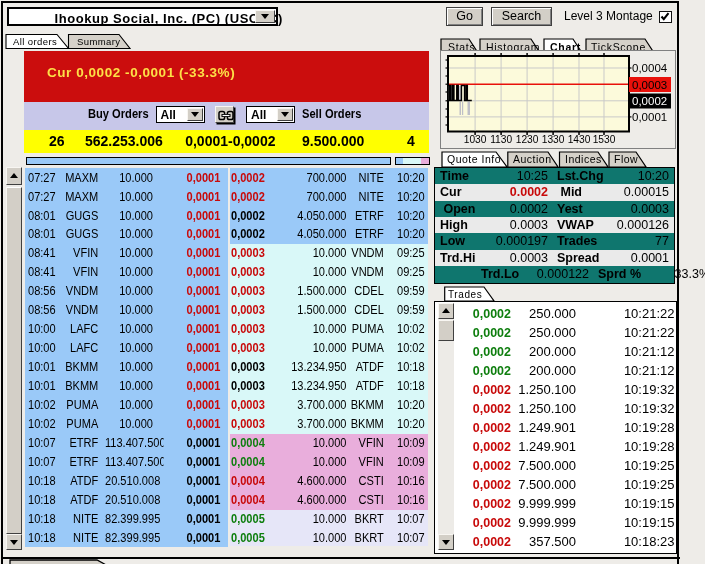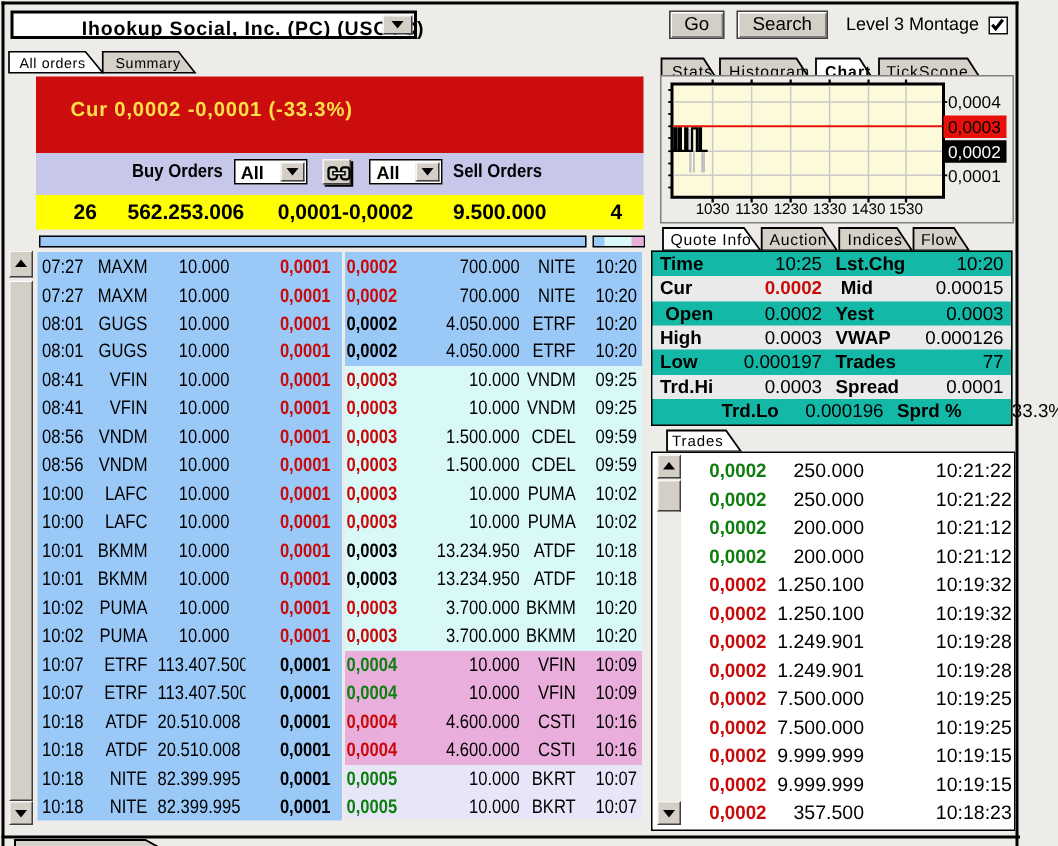--- a/index.html
+++ b/index.html
@@ -44,7 +44,7 @@
 .dn{position:absolute;left:50%;top:50%;margin-left:-4px;margin-top:-2px;width:0;height:0;border-left:4px solid transparent;border-right:4px solid transparent;border-top:5px solid #000;}
 
 #cpanel{position:absolute;left:439.5px;top:49.5px;width:236px;height:99px;background:#EEECE8;border:1px solid #808080;}
-#qbox{position:absolute;left:434px;top:166.8px;width:240.5px;height:117.5px;background:#14b8a6;border:1.6px solid #000;font-size:12.5px;}
+#qbox{position:absolute;left:434px;top:166.8px;width:240.5px;height:117.5px;background:#0f766e;border:1.6px solid #000;font-size:12.5px;}
 .qrow{position:absolute;left:0;width:100%;height:16.4px;line-height:16.4px;}
 .qgray{background:#EAEAEA;}
 .ql1{position:absolute;left:5px;font-weight:bold;white-space:pre;}

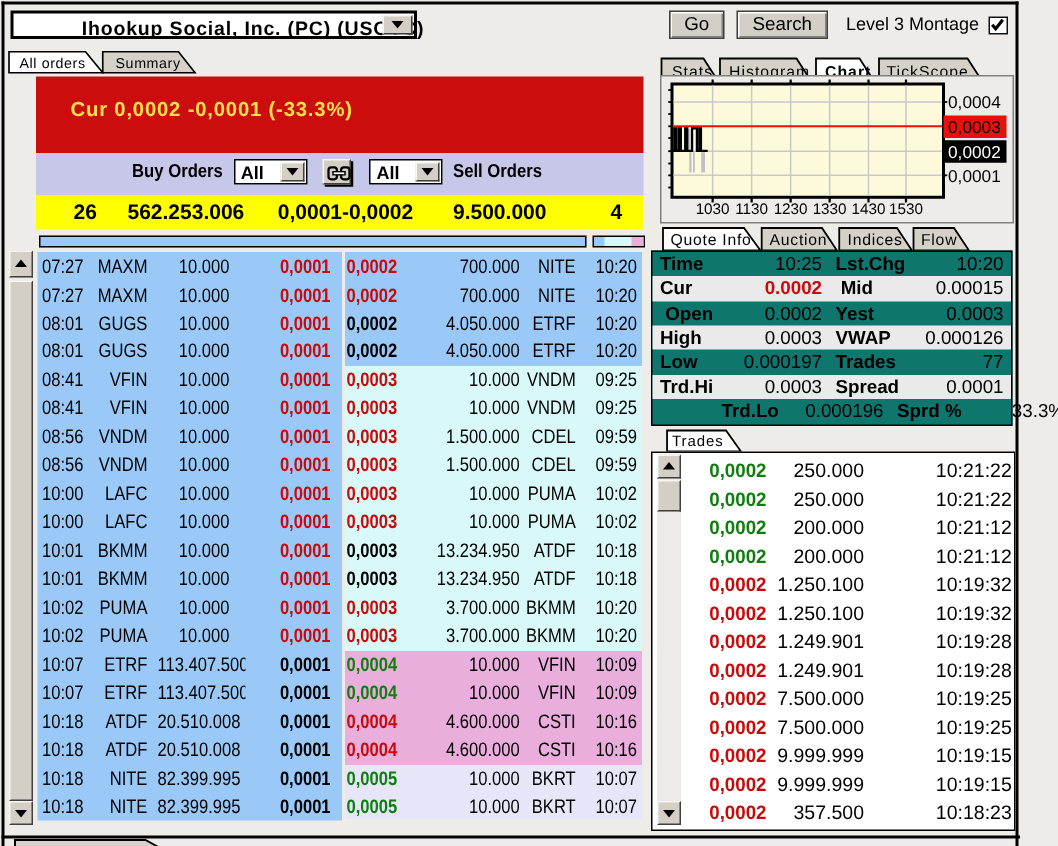--- a/index.html
+++ b/index.html
@@ -444,7 +444,7 @@
       </div>
       <div class="qrow " style="top:98.4px;margin-left:41px;">
         <span class="ql1">Trd.Lo</span>
-        <span class="qv1">0.000196</span>
+        <span class="qv1">0.000122</span>
         <span class="ql2">Sprd %</span>
         <span class="qv2">33.3%</span>
       </div>

